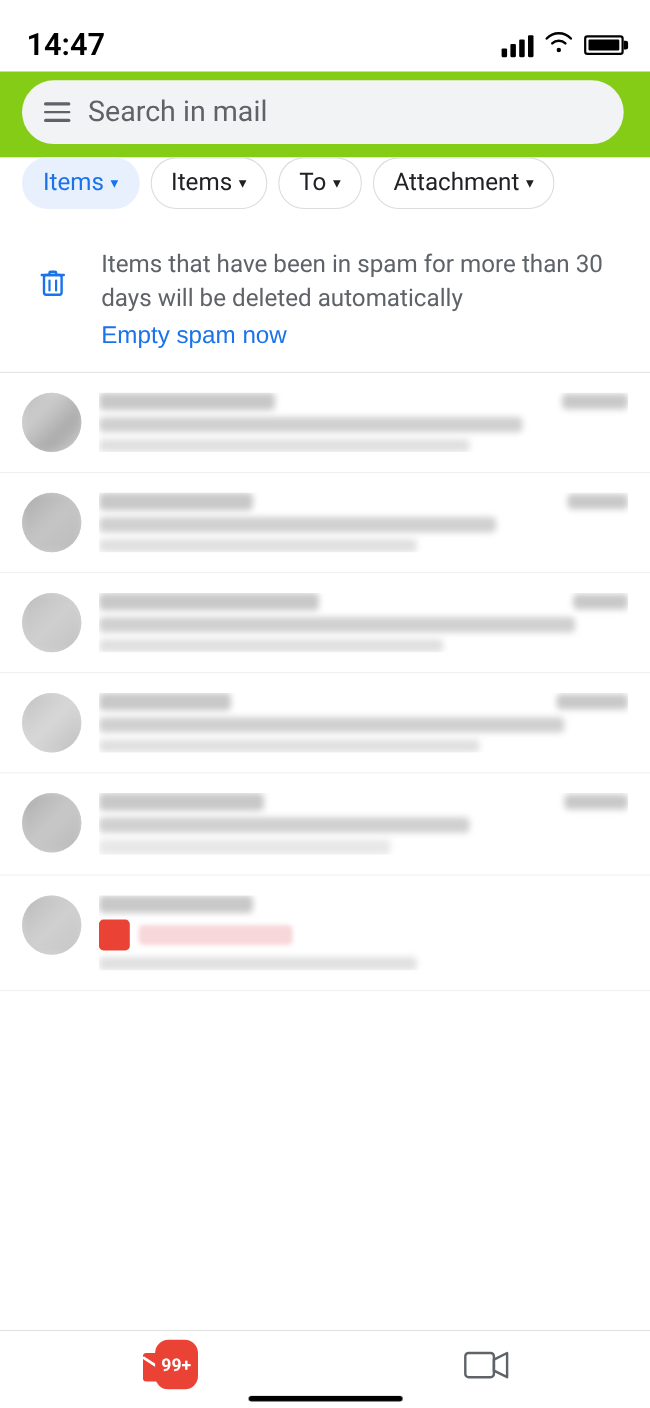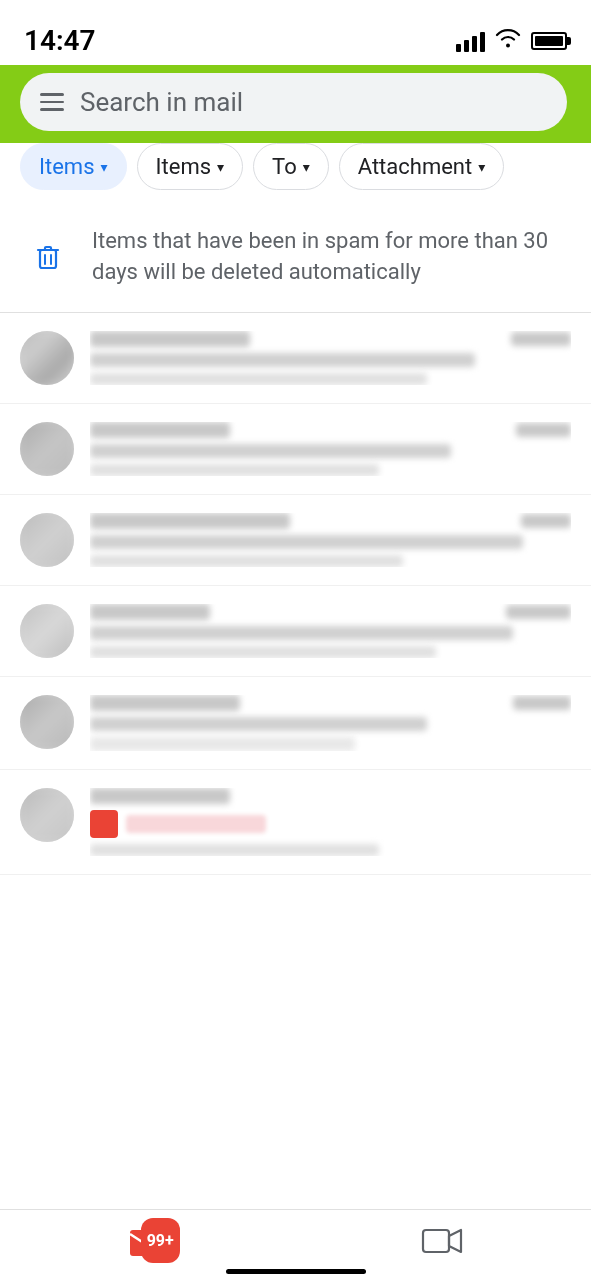--- a/index.html
+++ b/index.html
@@ -400,6 +400,7 @@
   </div>
   <div class="spam-text-block">
     <div class="spam-description">Items that have been in spam for more than 30 days will be deleted automatically</div>
+    <button class="empty-spam-btn">Empty spam now</button>
   </div>
 </div>
 

